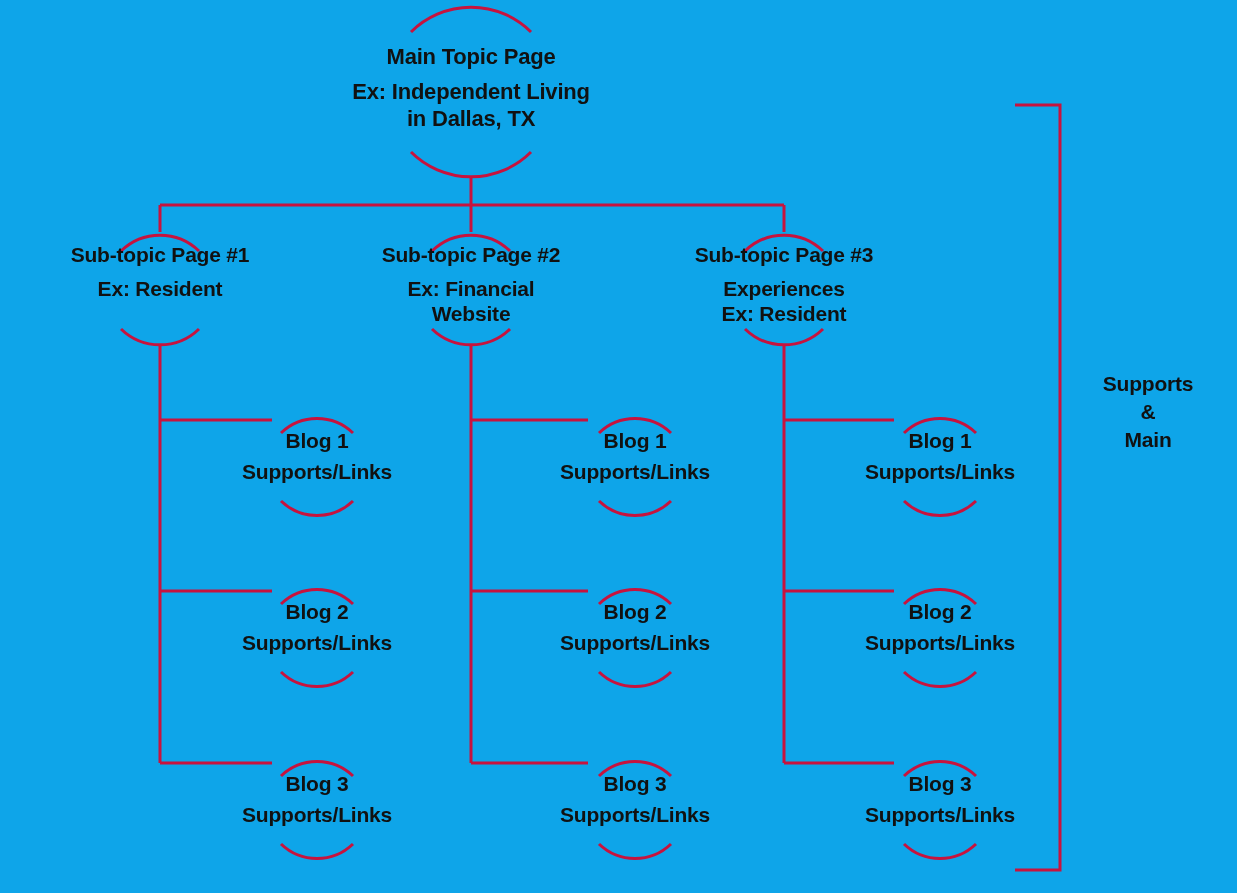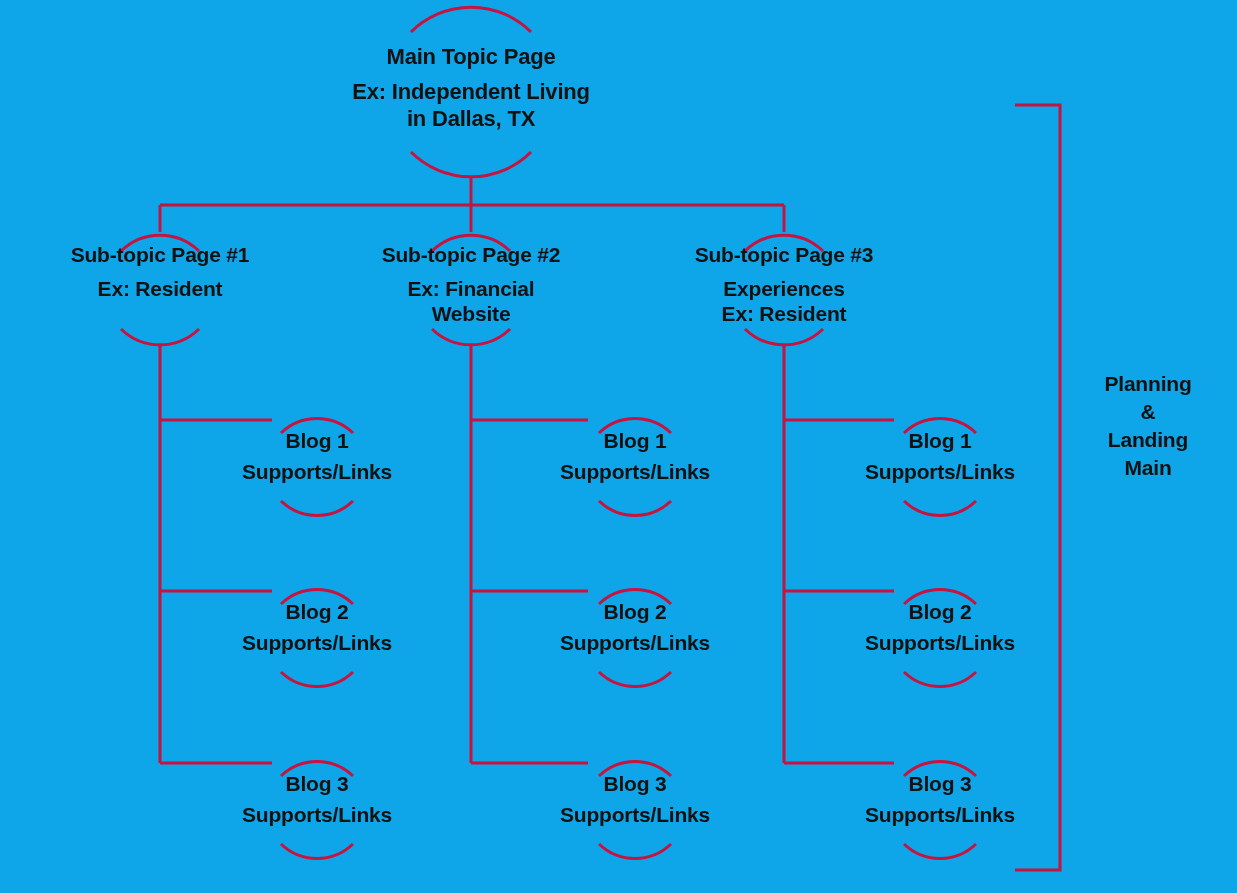--- a/index.html
+++ b/index.html
@@ -197,7 +197,7 @@
   </div>
 
   <div class="node-label label-bracket" style="left:1068px; top:370px; width:160px;">
-    <span class="line">Planning</span>
+    <span class="line">Supports</span>
     <span class="line">&amp;</span>
     <span class="line">Landing</span>
     <span class="line">Main</span>

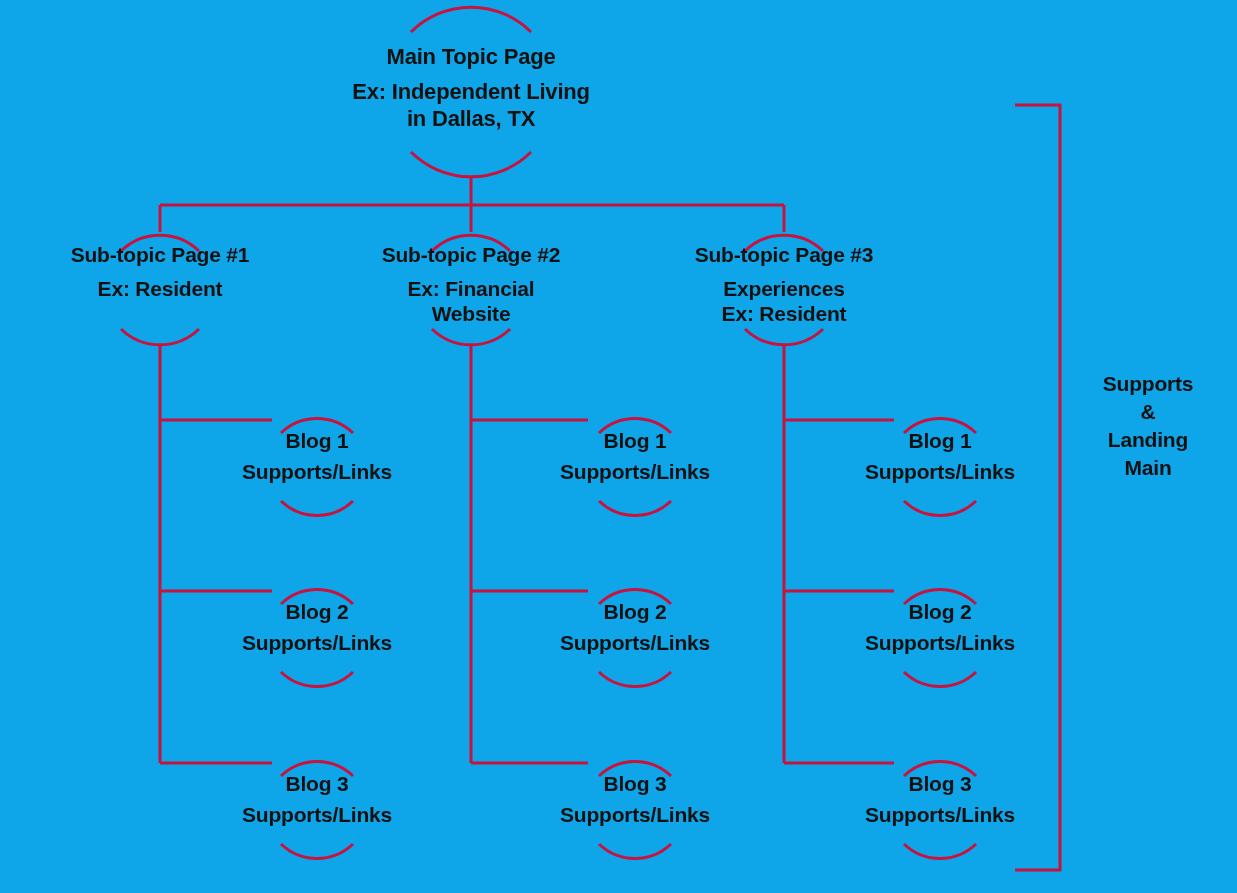--- a/index.html
+++ b/index.html
@@ -199,7 +199,6 @@
   <div class="node-label label-bracket" style="left:1068px; top:370px; width:160px;">
     <span class="line">Supports</span>
     <span class="line">&amp;</span>
-    <span class="line">Landing</span>
     <span class="line">Main</span>
   </div>
 

